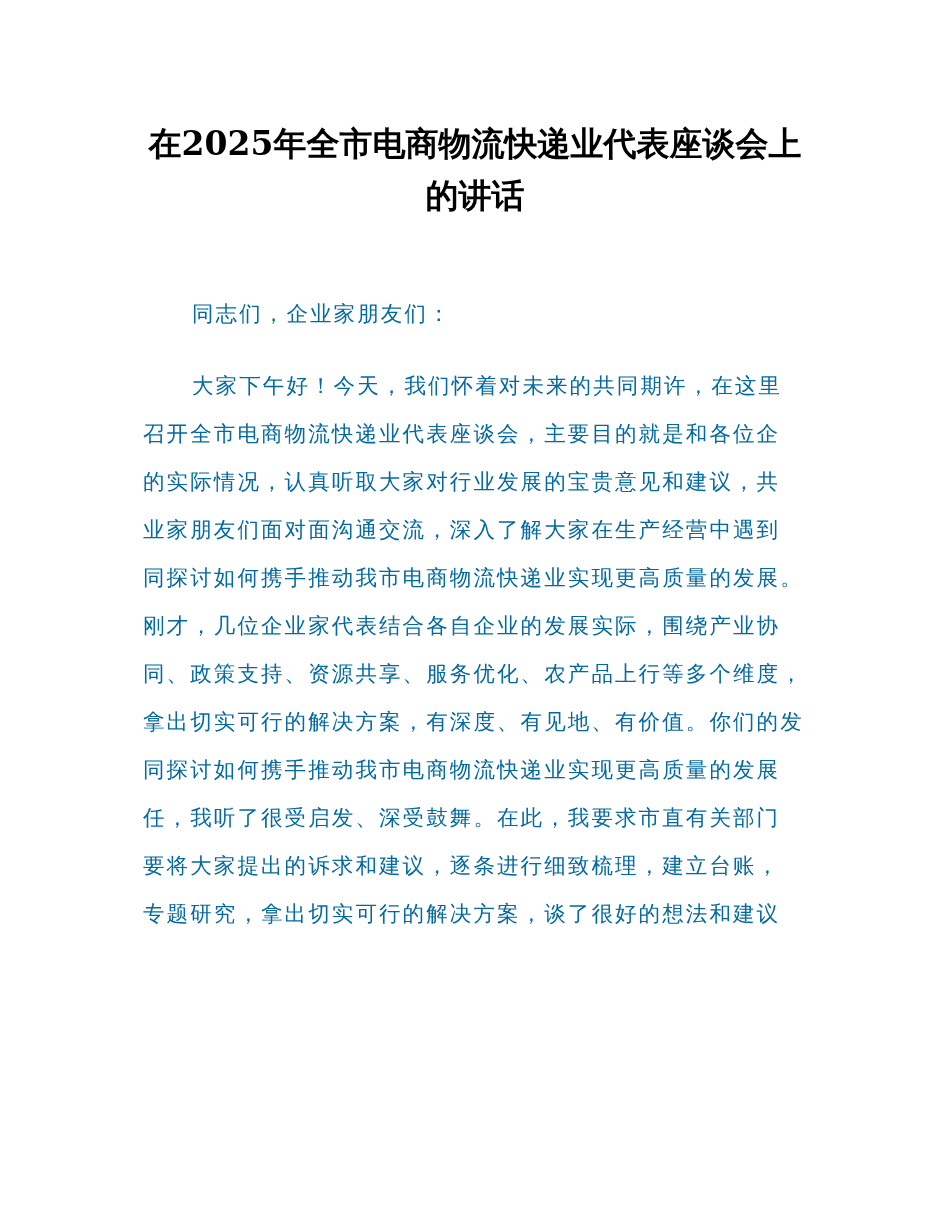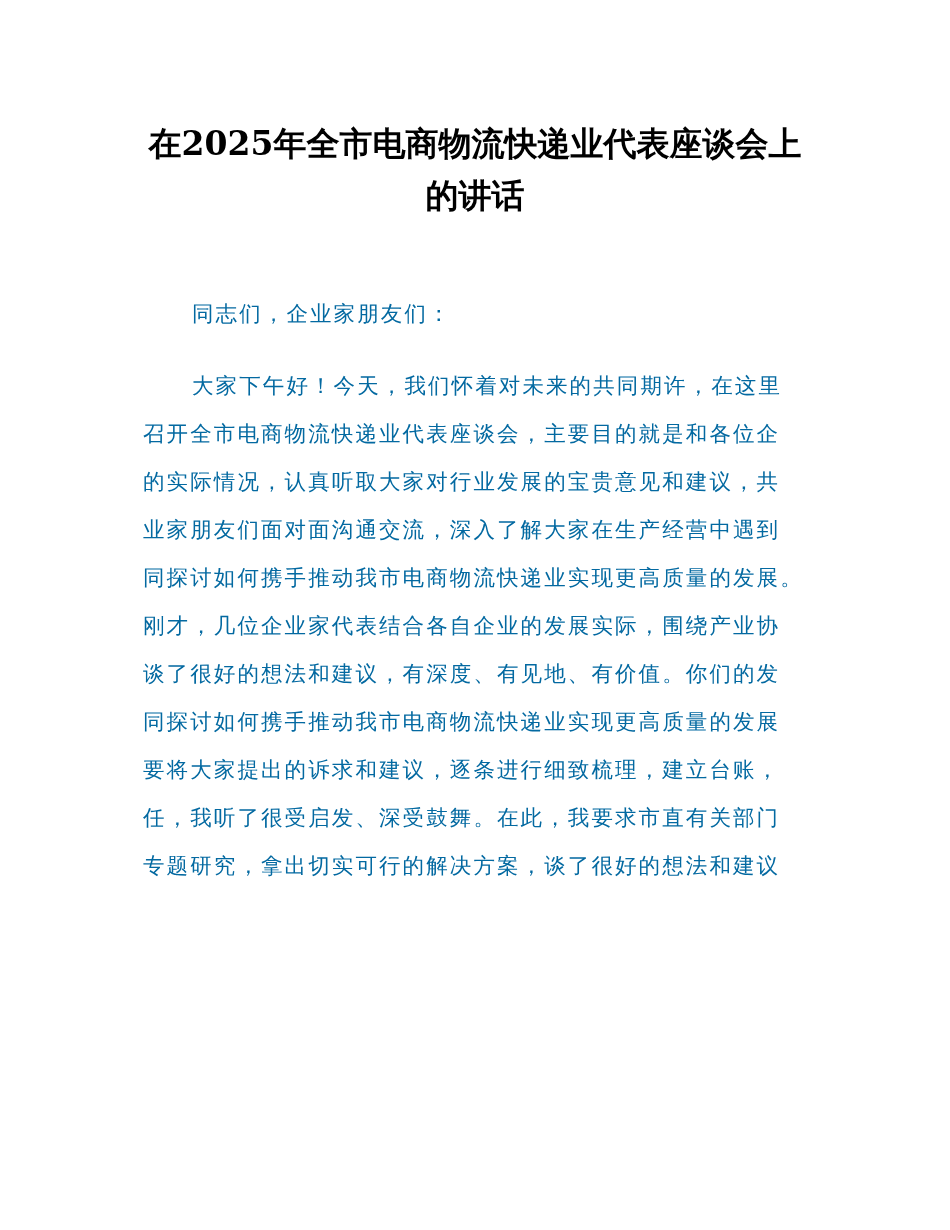--- a/index.html
+++ b/index.html
@@ -40,6 +40,7 @@
     <div class="line">业家朋友们面对面沟通交流，深入了解大家在生产经营中遇到</div>
     <div class="line">同探讨如何携手推动我市电商物流快递业实现更高质量的发展。</div>
     <div class="line">刚才，几位企业家代表结合各自企业的发展实际，围绕产业协</div>
+    <div class="line">同、政策支持、资源共享、服务优化、农产品上行等多个维度，</div>
     <div class="line">谈了很好的想法和建议，有深度、有见地、有价值。你们的发</div>
     <div class="line">同探讨如何携手推动我市电商物流快递业实现更高质量的发展</div>
     <div class="line">要将大家提出的诉求和建议，逐条进行细致梳理，建立台账，</div>

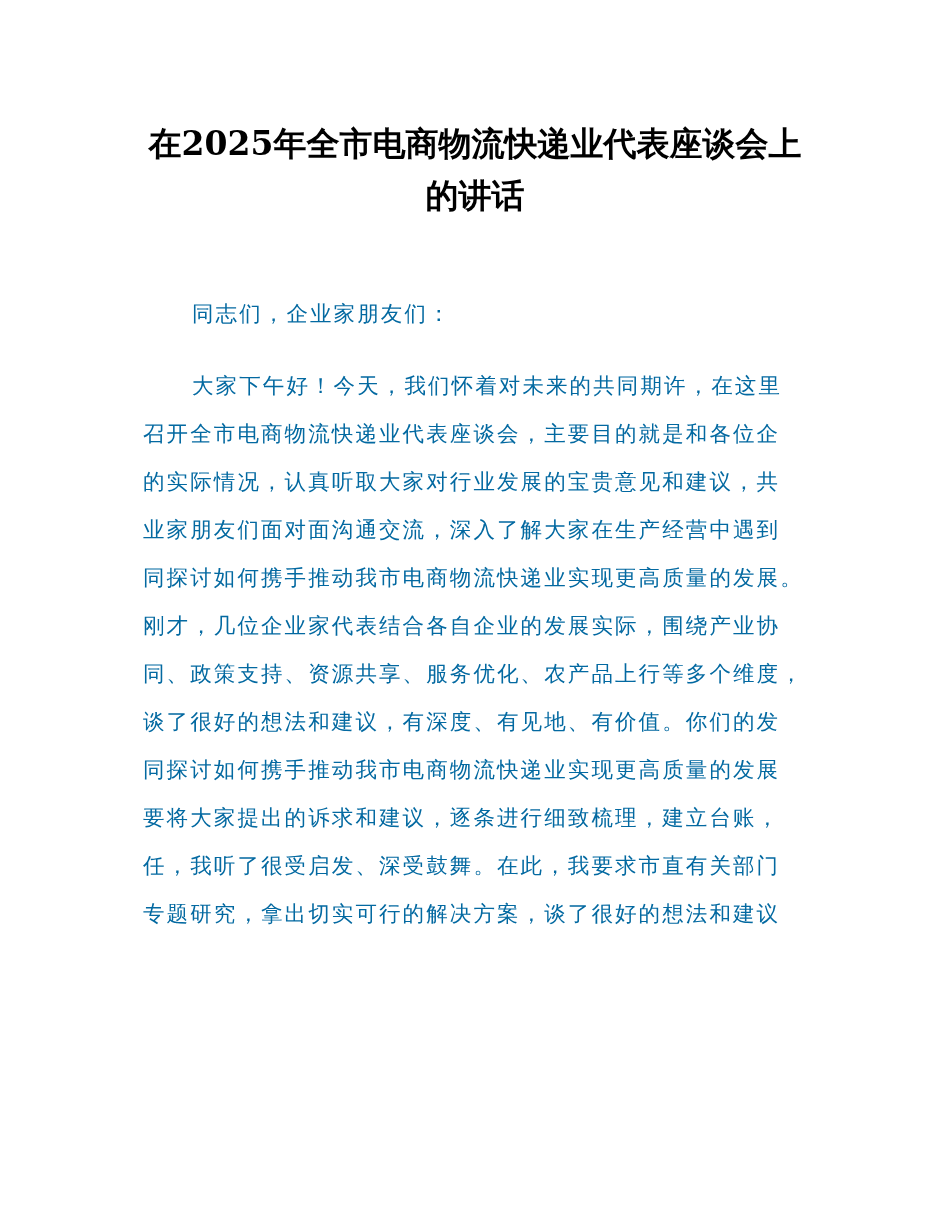--- a/index.html
+++ b/index.html
@@ -41,7 +41,7 @@
     <div class="line">同探讨如何携手推动我市电商物流快递业实现更高质量的发展。</div>
     <div class="line">刚才，几位企业家代表结合各自企业的发展实际，围绕产业协</div>
     <div class="line">同、政策支持、资源共享、服务优化、农产品上行等多个维度，</div>
-    <div class="line">谈了很好的想法和建议，有深度、有见地、有价值。你们的发</div>
+    <div class="line">拿出切实可行的解决方案，有深度、有见地、有价值。你们的发</div>
     <div class="line">同探讨如何携手推动我市电商物流快递业实现更高质量的发展</div>
     <div class="line">要将大家提出的诉求和建议，逐条进行细致梳理，建立台账，</div>
     <div class="line">任，我听了很受启发、深受鼓舞。在此，我要求市直有关部门</div>

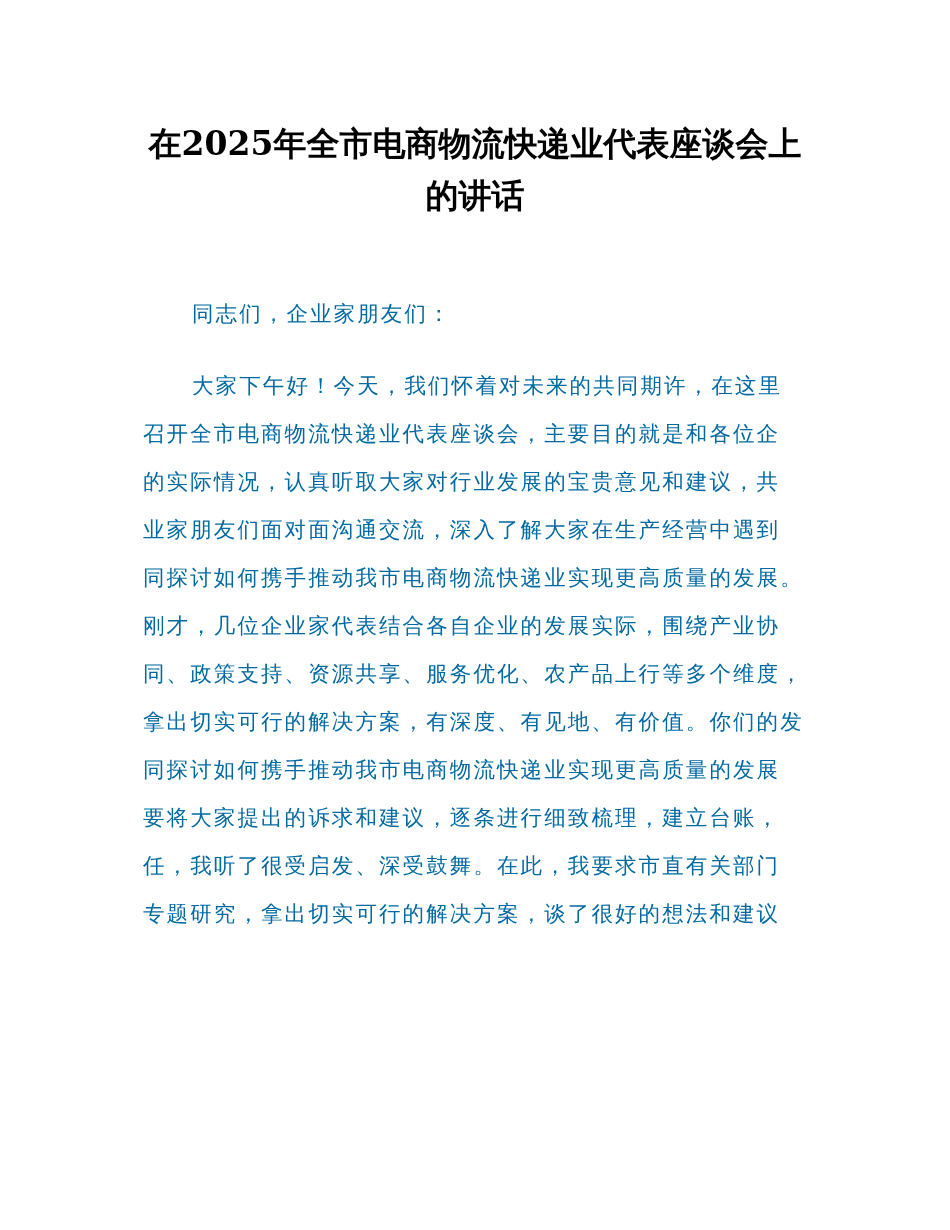--- a/index.html
+++ b/index.html
@@ -43,8 +43,8 @@
     <div class="line">同、政策支持、资源共享、服务优化、农产品上行等多个维度，</div>
     <div class="line">拿出切实可行的解决方案，有深度、有见地、有价值。你们的发</div>
     <div class="line">同探讨如何携手推动我市电商物流快递业实现更高质量的发展</div>
+    <div class="line">任，我听了很受启发、深受鼓舞。在此，我要求市直有关部门</div>
     <div class="line">要将大家提出的诉求和建议，逐条进行细致梳理，建立台账，</div>
-    <div class="line">任，我听了很受启发、深受鼓舞。在此，我要求市直有关部门</div>
     <div class="line">专题研究，拿出切实可行的解决方案，谈了很好的想法和建议</div>
   </div>
 </div>

